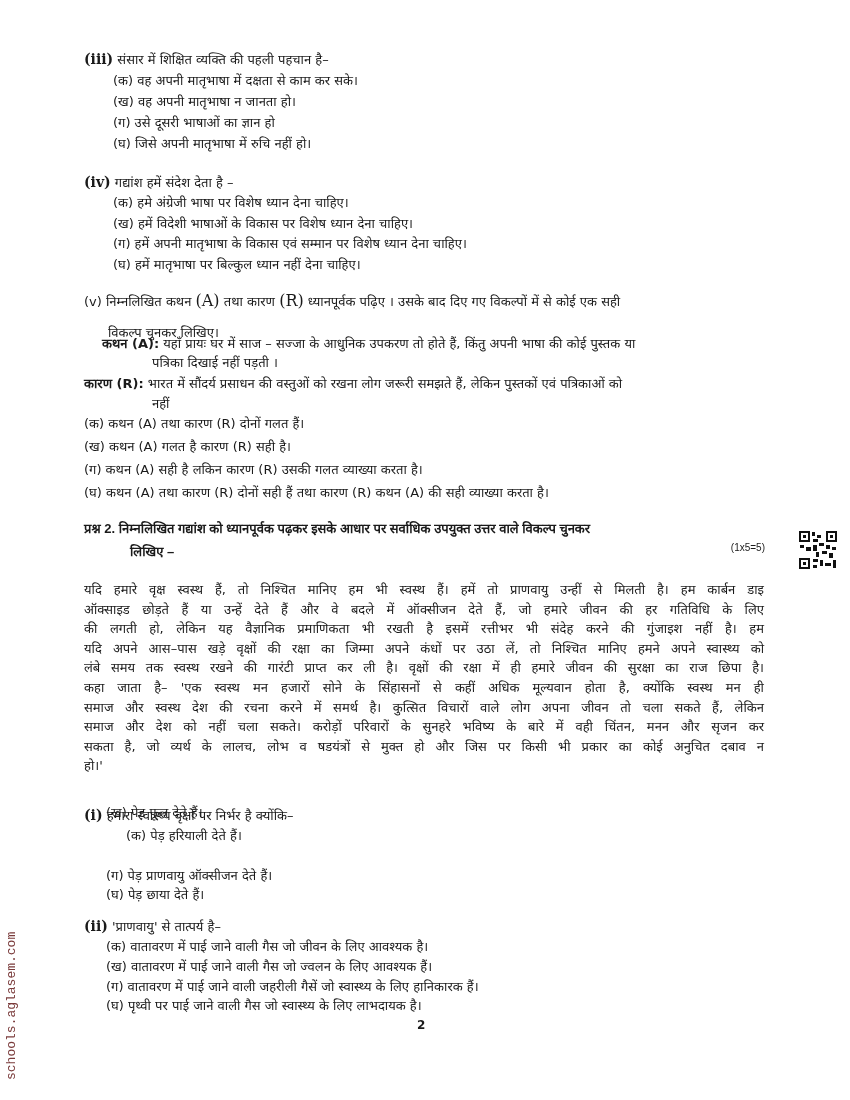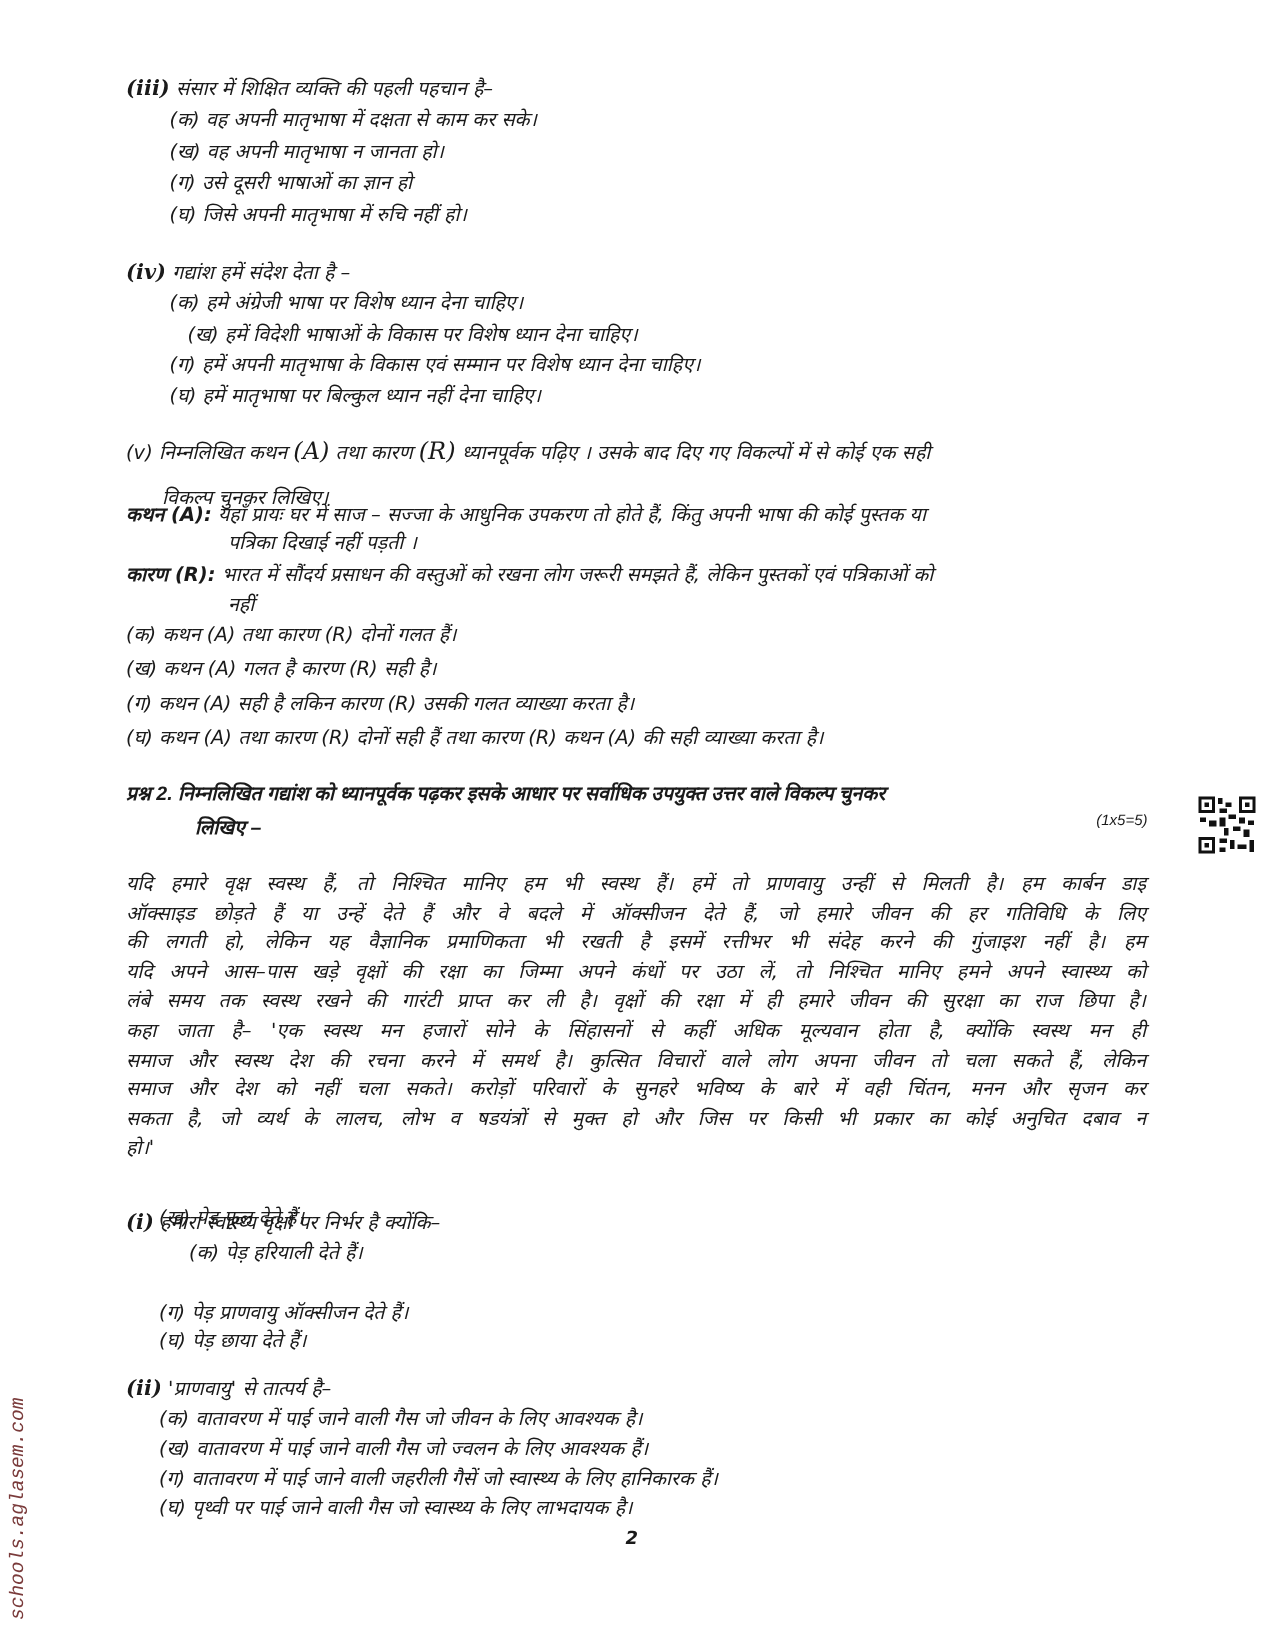--- a/index.html
+++ b/index.html
@@ -5,7 +5,7 @@
   html, body { margin:0; padding:0; background:#ffffff; }
   body { width:850px; height:1100px; position:relative; overflow:hidden;
          font-family:"DejaVu Sans", sans-serif; color:#1a1a1a; }
-  .page { position:absolute; left:0; top:0; width:850px; height:1100px;font-style:italic; }
+  .page { position:absolute; left:0; top:0; width:850px; height:1100px; }
   .line { position:absolute; font-size:13px; white-space:nowrap; line-height:18px; }
   .qnum { font-family:"DejaVu Serif", serif; font-weight:bold; font-size:14px; }
   .bold { font-weight:bold; }

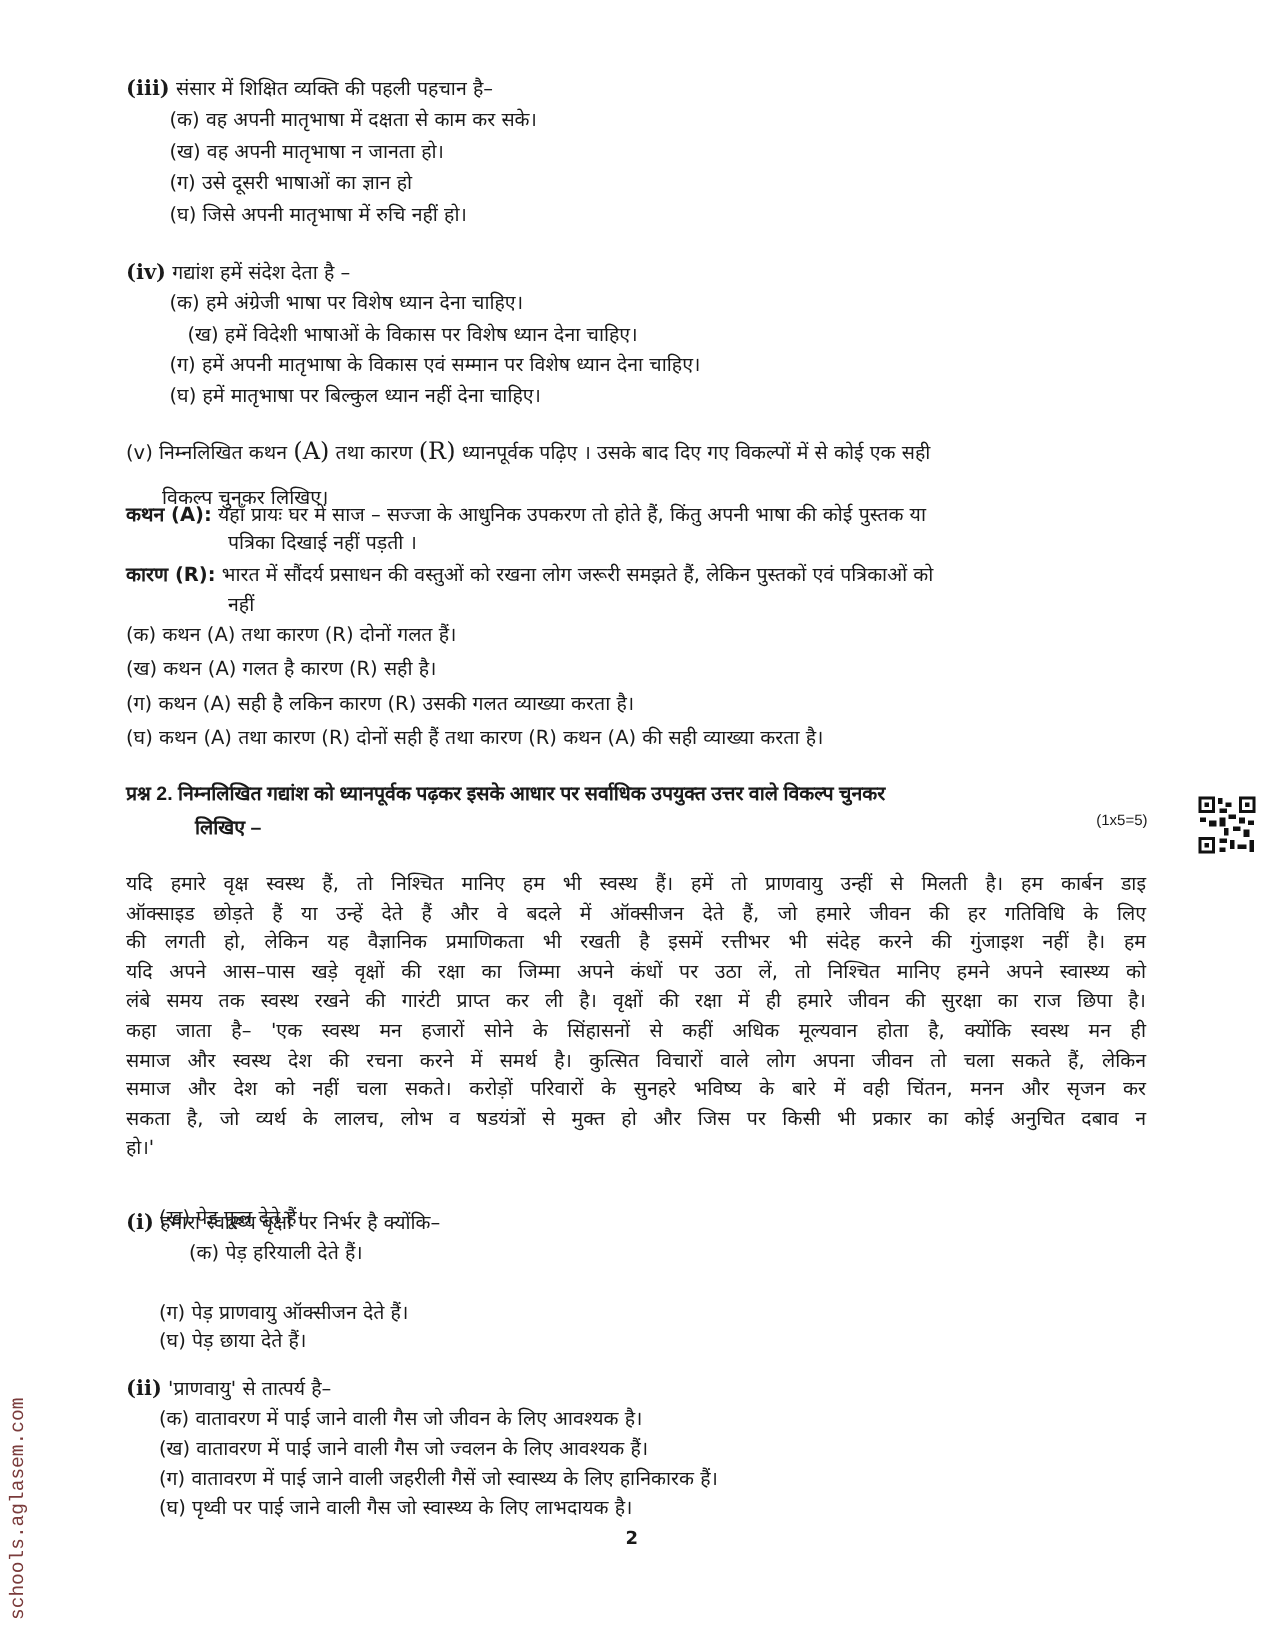--- a/index.html
+++ b/index.html
@@ -40,7 +40,7 @@
     <span>गद्यांश हमें संदेश देता है –</span>
   </div>
   <div class="line" style="left:113px;top:194px;">(क) हमे अंग्रेजी भाषा पर विशेष ध्यान देना चाहिए।</div>
-  <div class="line" style="left:113px;top:215px;margin-left:12px;">(ख) हमें विदेशी भाषाओं के विकास पर विशेष ध्यान देना चाहिए।</div>
+  <div class="line" style="left:113px;top:215px;">(ख) हमें विदेशी भाषाओं के विकास पर विशेष ध्यान देना चाहिए।</div>
   <div class="line" style="left:113px;top:235px;">(ग) हमें अपनी मातृभाषा के विकास एवं सम्मान पर विशेष ध्यान देना चाहिए।</div>
   <div class="line" style="left:113px;top:256px;">(घ) हमें मातृभाषा पर बिल्कुल ध्यान नहीं देना चाहिए।</div>
 

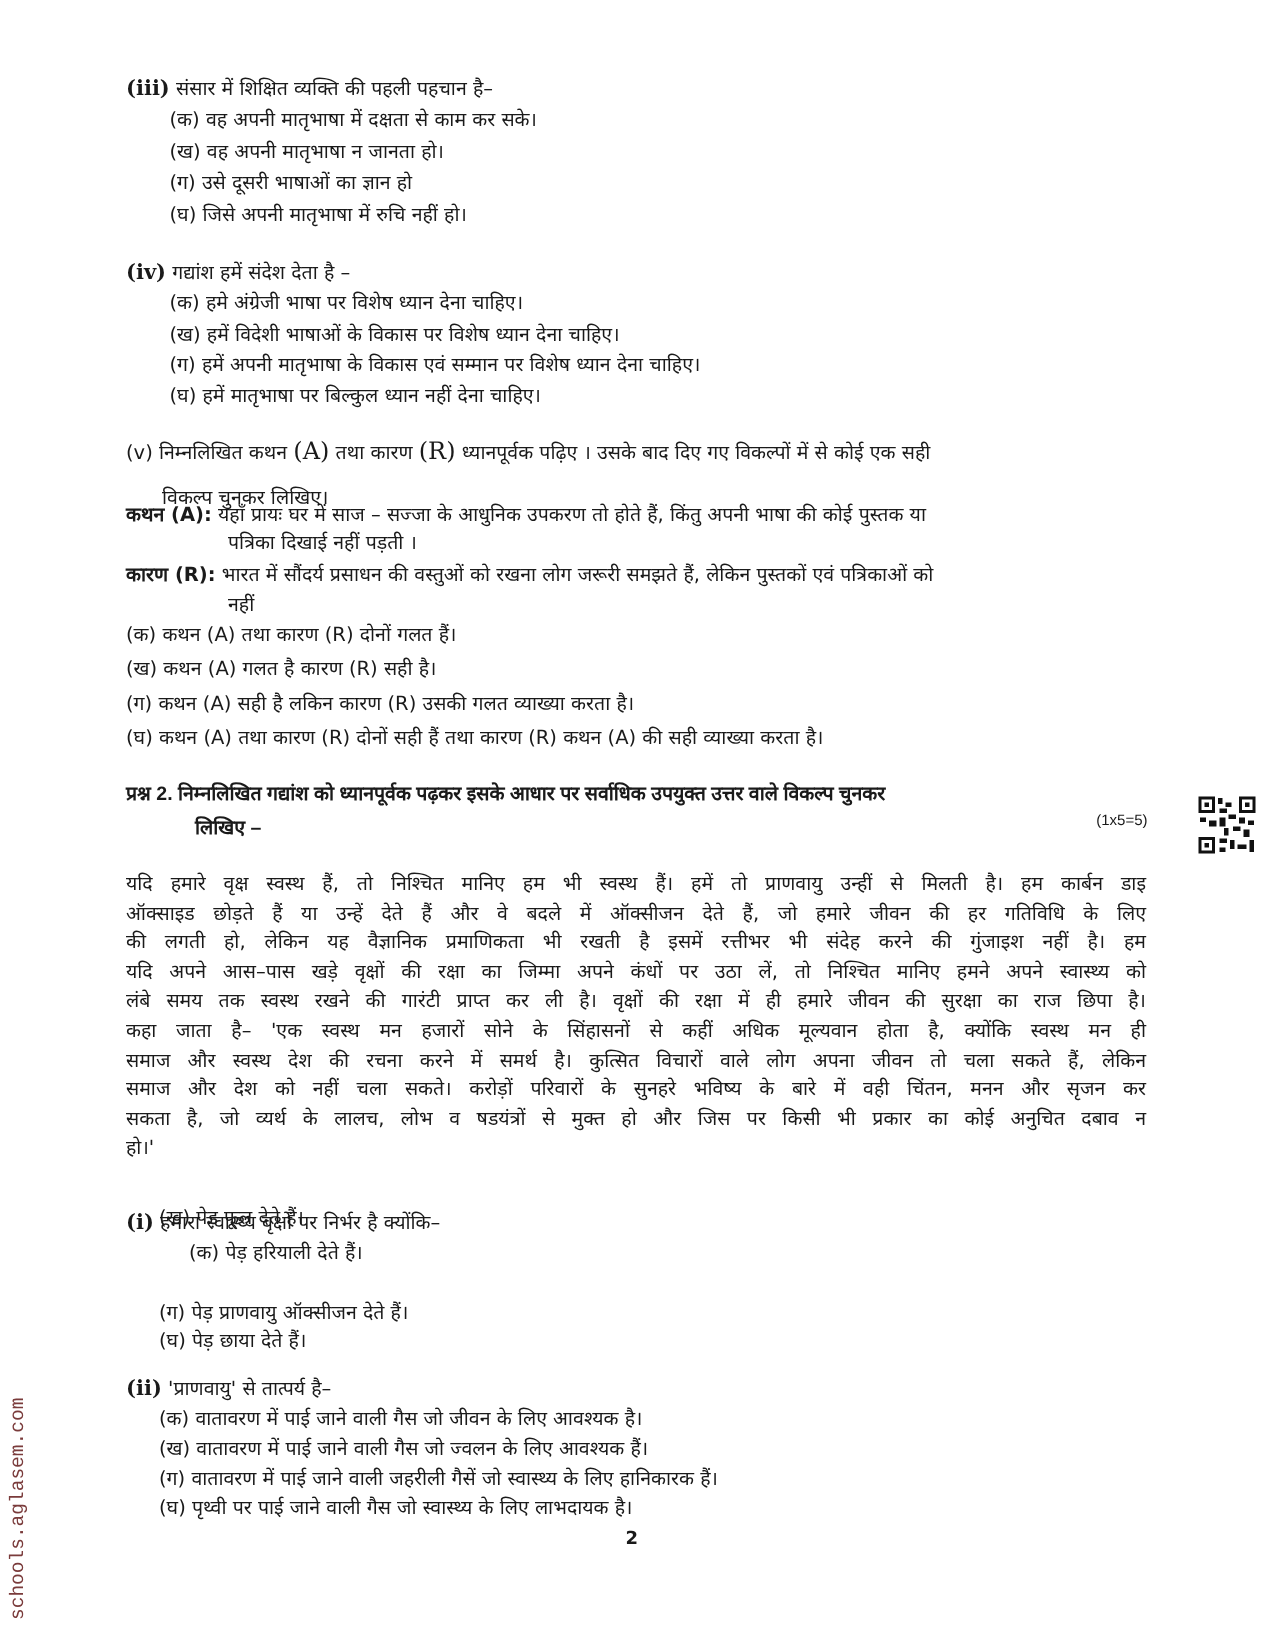--- a/index.html
+++ b/index.html
@@ -54,7 +54,7 @@
   </div>
   <div class="line" style="left:108px;top:324px;">विकल्प चुनकर लिखिए।</div>
 
-  <div class="line" style="left:84px;top:335px;">
+  <div class="line" style="left:102px;top:335px;">
     <span class="bold">कथन (A):</span>
     <span>यहाँ प्रायः घर में साज – सज्जा के आधुनिक उपकरण तो होते हैं, किंतु अपनी भाषा की कोई पुस्तक या</span>
   </div>

